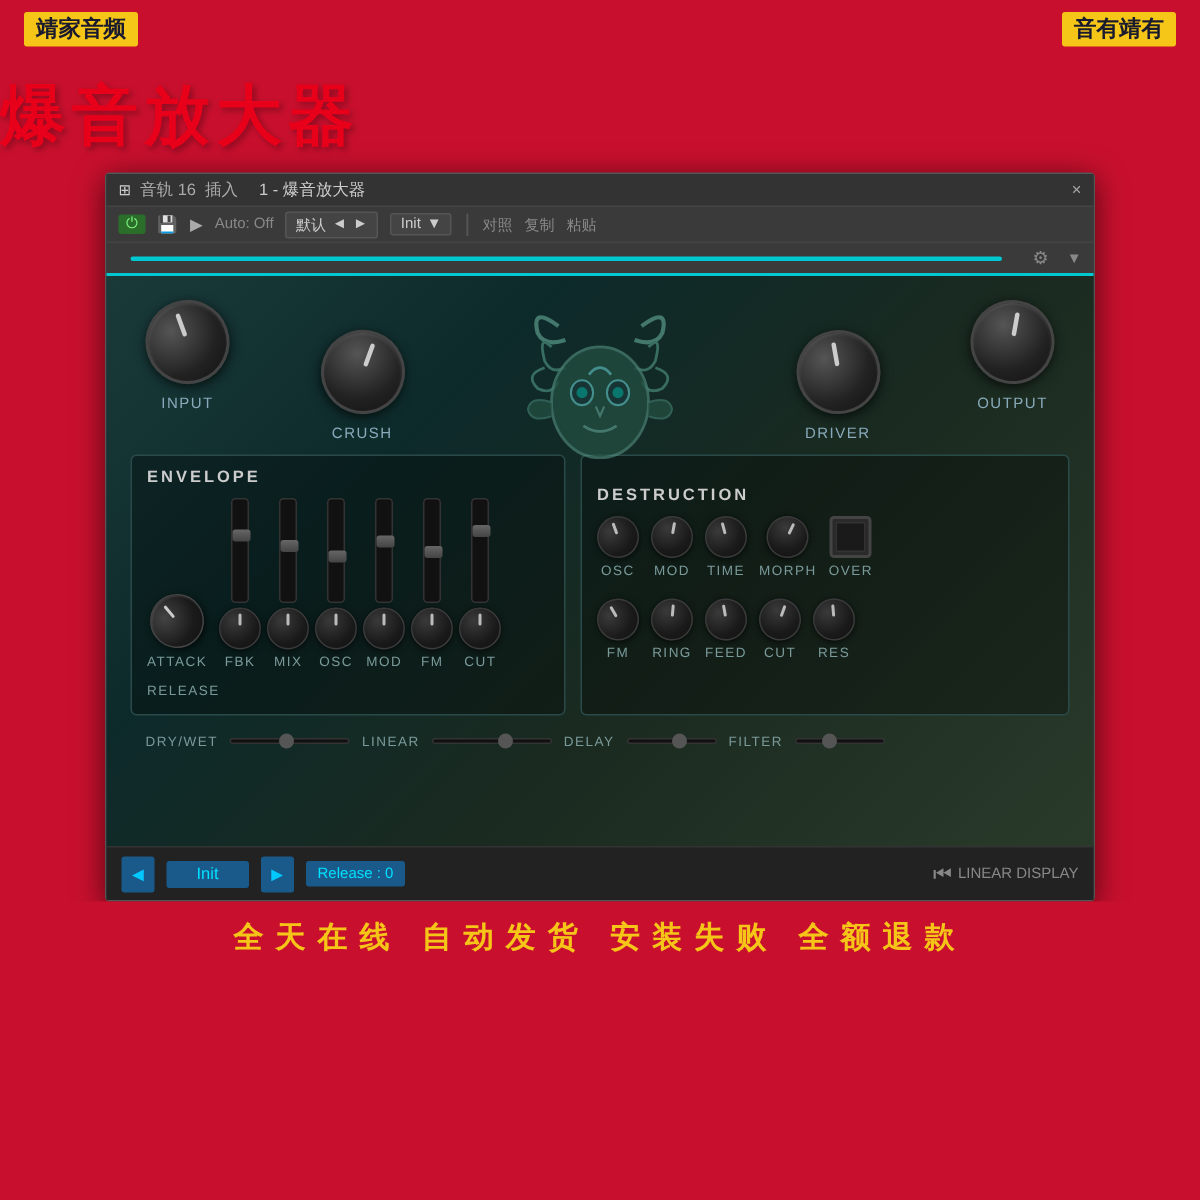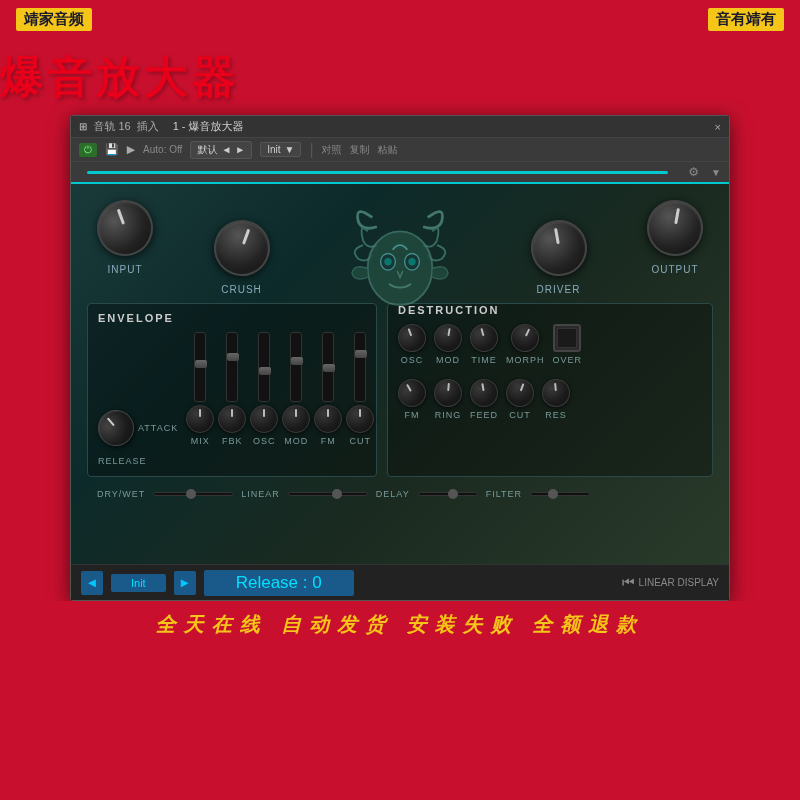--- a/index.html
+++ b/index.html
@@ -321,7 +321,7 @@
       background: rgba(0,0,0,0.3);
       border: 1px solid #2a4a4a;
       border-radius: 4px;
-      padding: 0 10px;
+      padding: 20px 10px;
       flex: 1;
     }
 

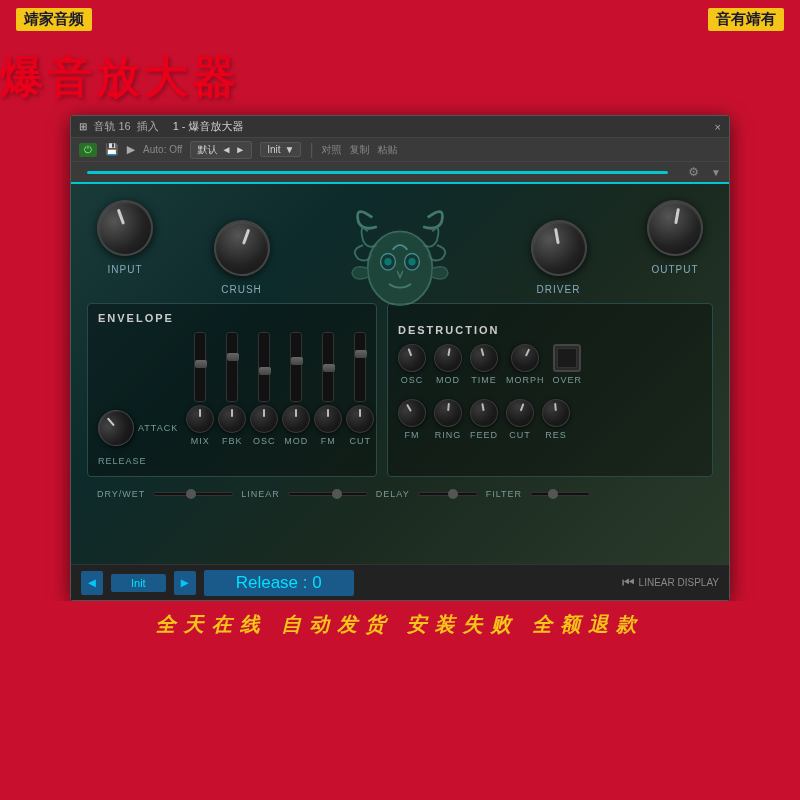--- a/index.html
+++ b/index.html
@@ -274,7 +274,7 @@
     }
     .attack-knob-col {
       display: flex;
-      flex-direction: row;
+      flex-direction: column;
       align-items: center;
       gap: 4px;
     }

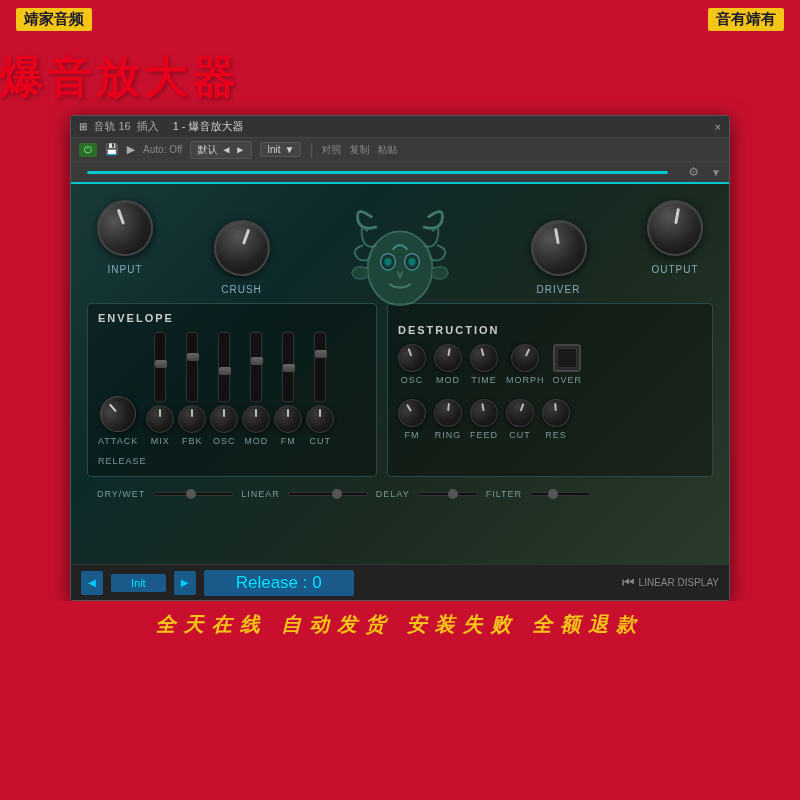--- a/index.html
+++ b/index.html
@@ -596,17 +596,17 @@
           <div class="faders-col">
             <div class="fader-group">
               <div class="fader-track">
+                <div class="fader-handle" style="top:30%;"></div>
+              </div>
+              <div class="knob knob-xs"></div>
+              <span class="knob-label-sm">FBK</span>
+            </div>
+            <div class="fader-group">
+              <div class="fader-track">
                 <div class="fader-handle" style="top:40%;"></div>
               </div>
               <div class="knob knob-xs"></div>
               <span class="knob-label-sm">MIX</span>
-            </div>
-            <div class="fader-group">
-              <div class="fader-track">
-                <div class="fader-handle" style="top:30%;"></div>
-              </div>
-              <div class="knob knob-xs"></div>
-              <span class="knob-label-sm">FBK</span>
             </div>
             <div class="fader-group">
               <div class="fader-track">

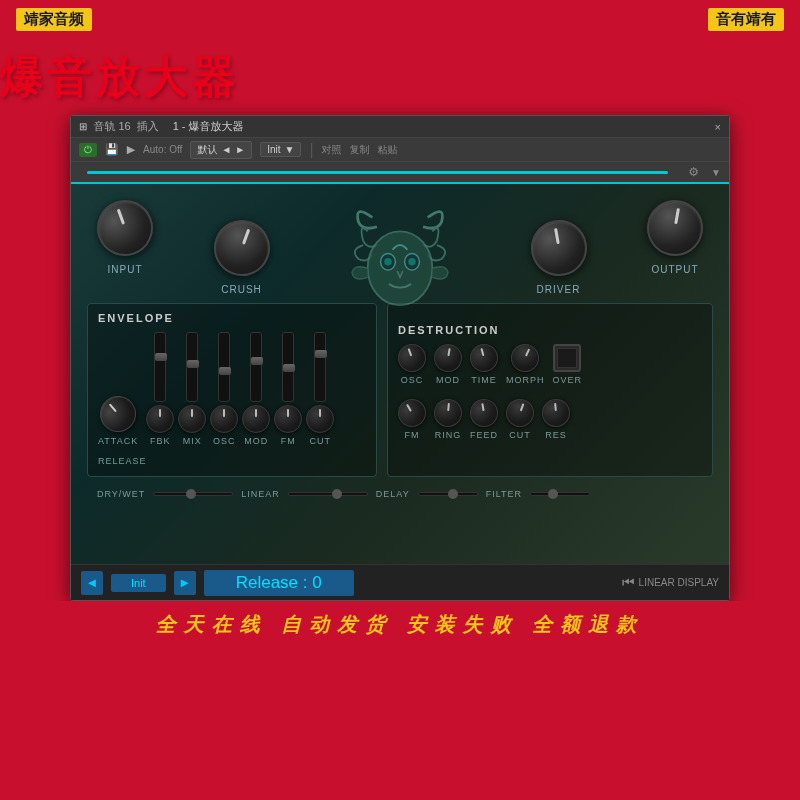--- a/index.html
+++ b/index.html
@@ -430,8 +430,8 @@
     .release-btn {
       background: #1a5a8a;
       color: #00e0ff;
-      font-size: 17px;
-      padding: 3px 32px;
+      font-size: 10px;
+      padding: 3px 8px;
       border-radius: 2px;
       flex: 0 0 auto;
       cursor: pointer;

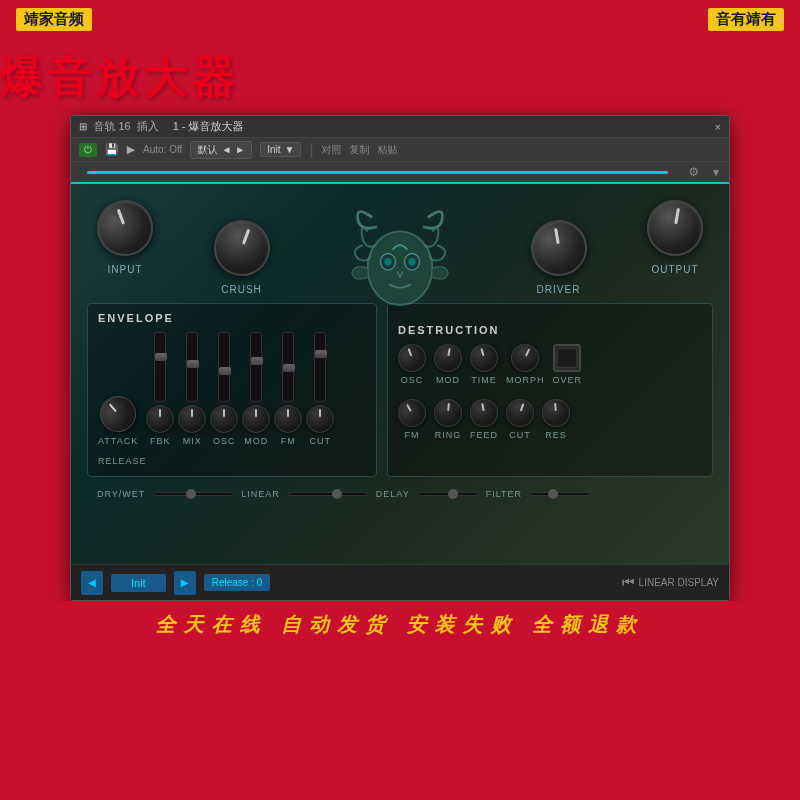--- a/index.html
+++ b/index.html
@@ -462,7 +462,6 @@
       font-size: 20px;
       font-weight: bold;
       letter-spacing: 8px;
-      font-style: italic;
     }
 
     

